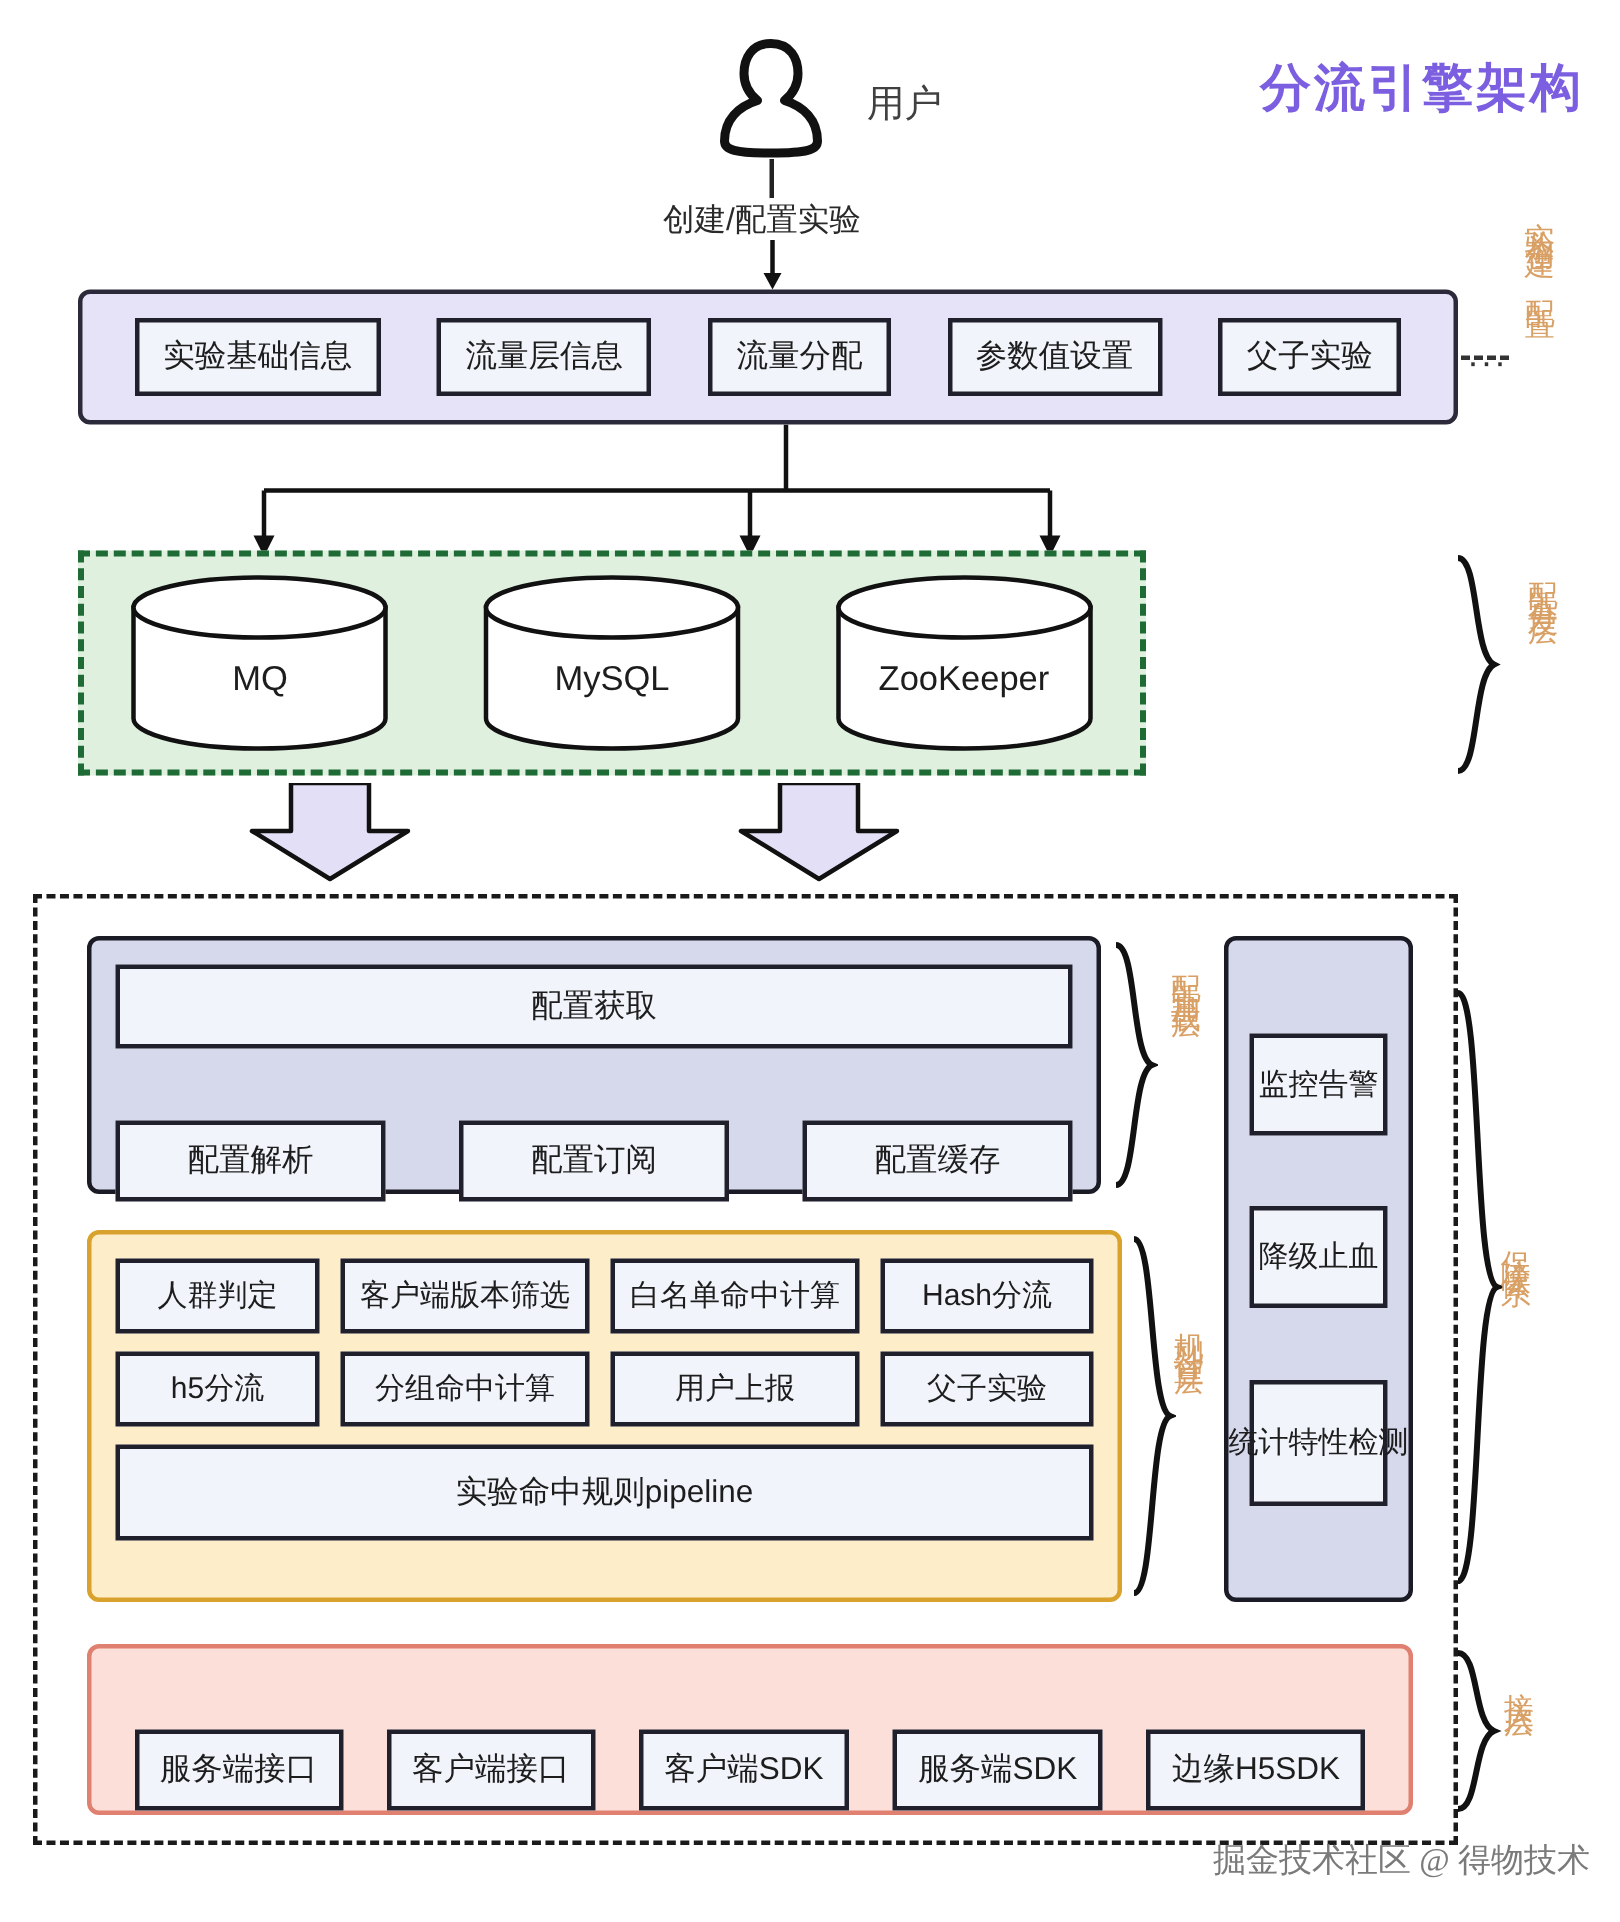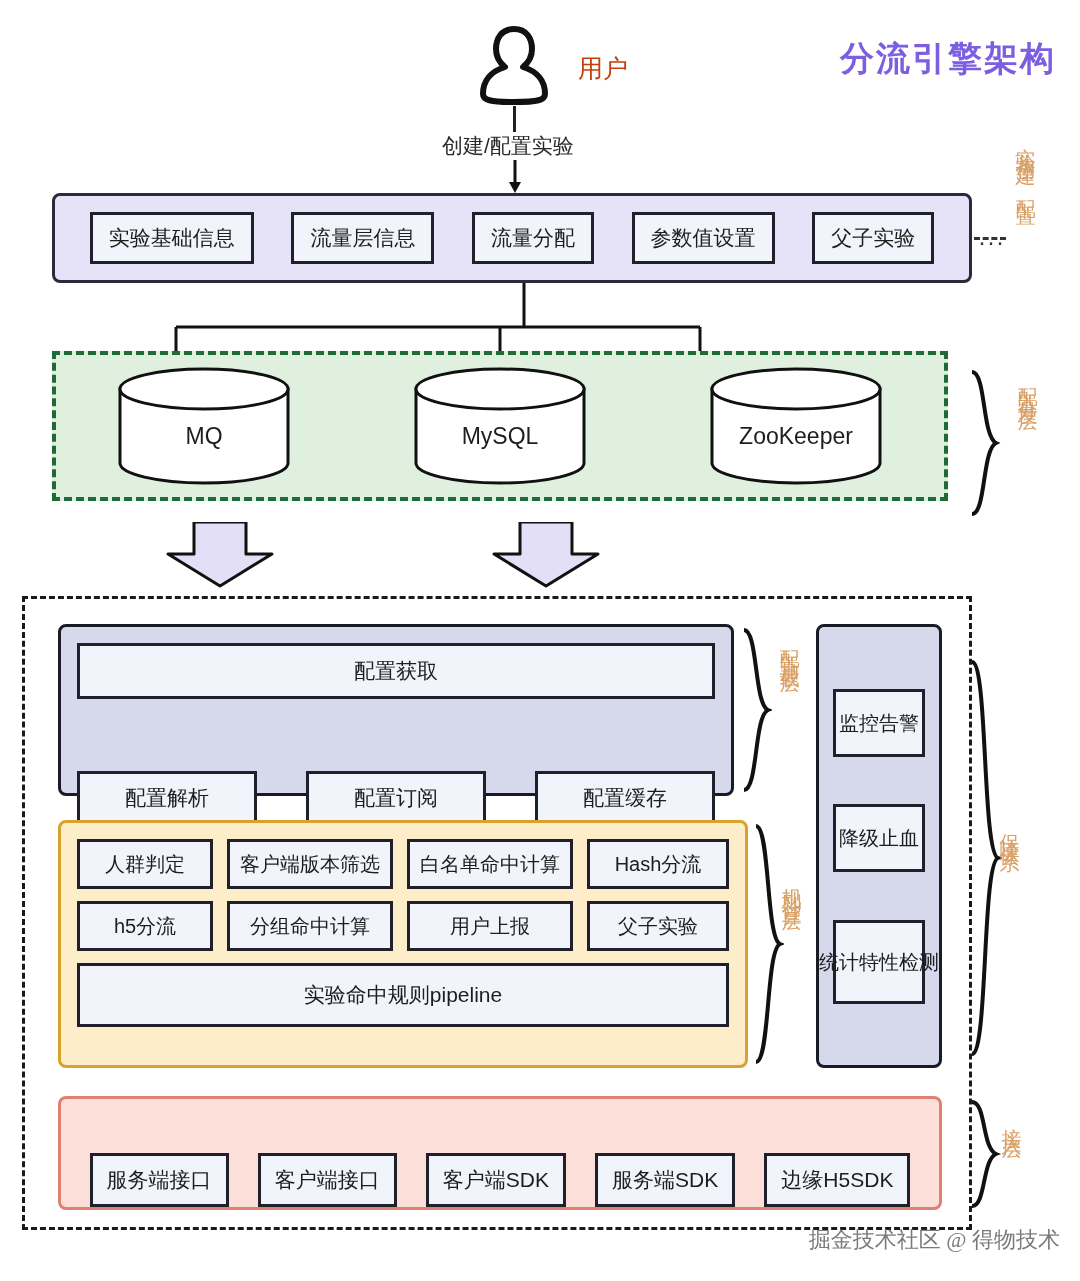--- a/index.html
+++ b/index.html
@@ -31,7 +31,7 @@
   .user-icon { position: absolute; left: 478px; top: 24px; width: 72px; height: 82px; }
   .user-label {
     position: absolute; left: 578px; top: 52px;
-    font-size: 25px; color: #c2410c; white-space: nowrap;
+    font-size: 25px; color: #404040; white-space: nowrap;
   }
   .user-stem {
     position: absolute; left: 513px; top: 106px;

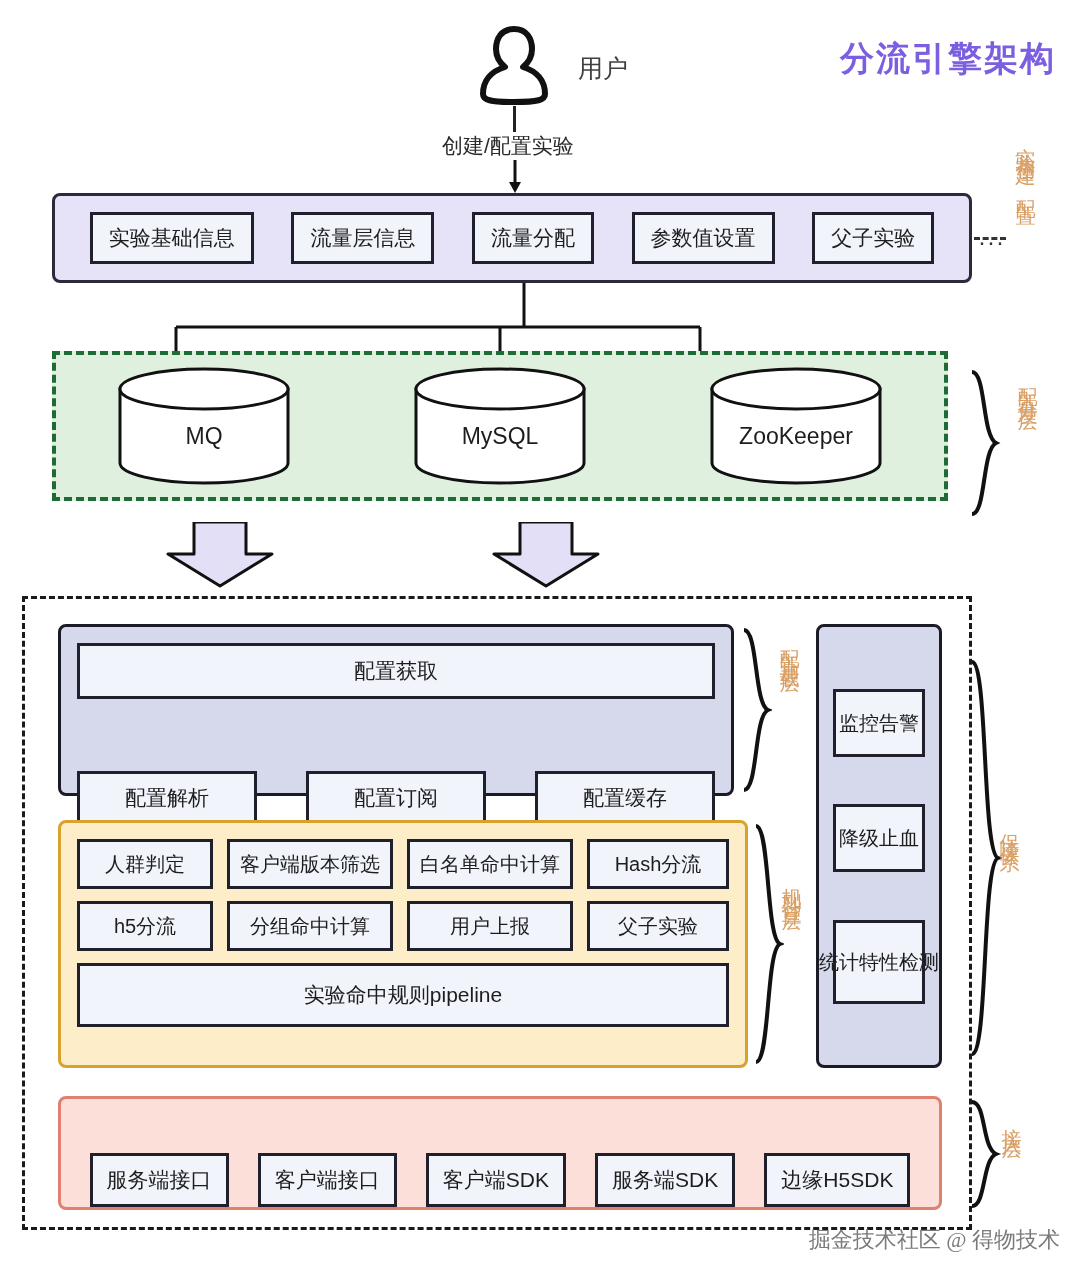--- a/index.html
+++ b/index.html
@@ -101,8 +101,8 @@
 
   
   .layer-storage {
-    position: absolute; left: 52px; top: 351px;
-    width: 896px; height: 150px;
+    position: absolute; left: 52px; top: 367px;
+    width: 712px; height: 150px;
     background: #dff0df;
     border: 4px dashed #1f6b36;
     display: flex; align-items: center; justify-content: space-around;

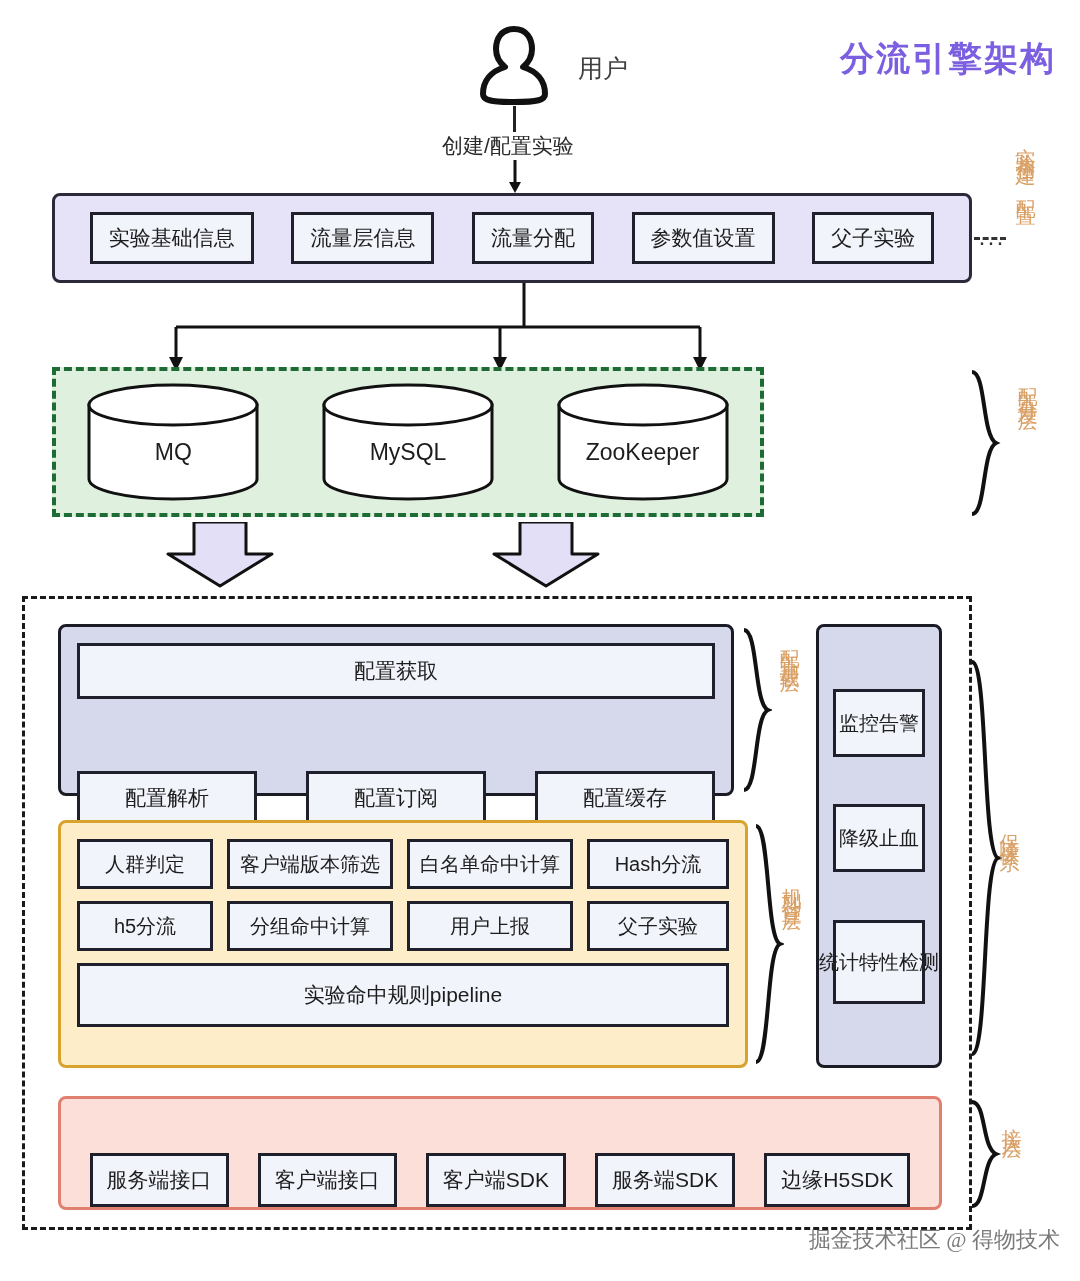--- a/index.html
+++ b/index.html
@@ -136,7 +136,7 @@
     padding: 16px;
   }
   .cfg-wide {
-    width: 100%; height: 56px; margin-bottom: 32px;
+    width: 100%; height: 56px; margin-bottom: 8px;
   }
   .cfg-row { display: flex; justify-content: space-between; }
   .cfg-row .chip { width: 180px; height: 54px; margin-top: 40px; }

